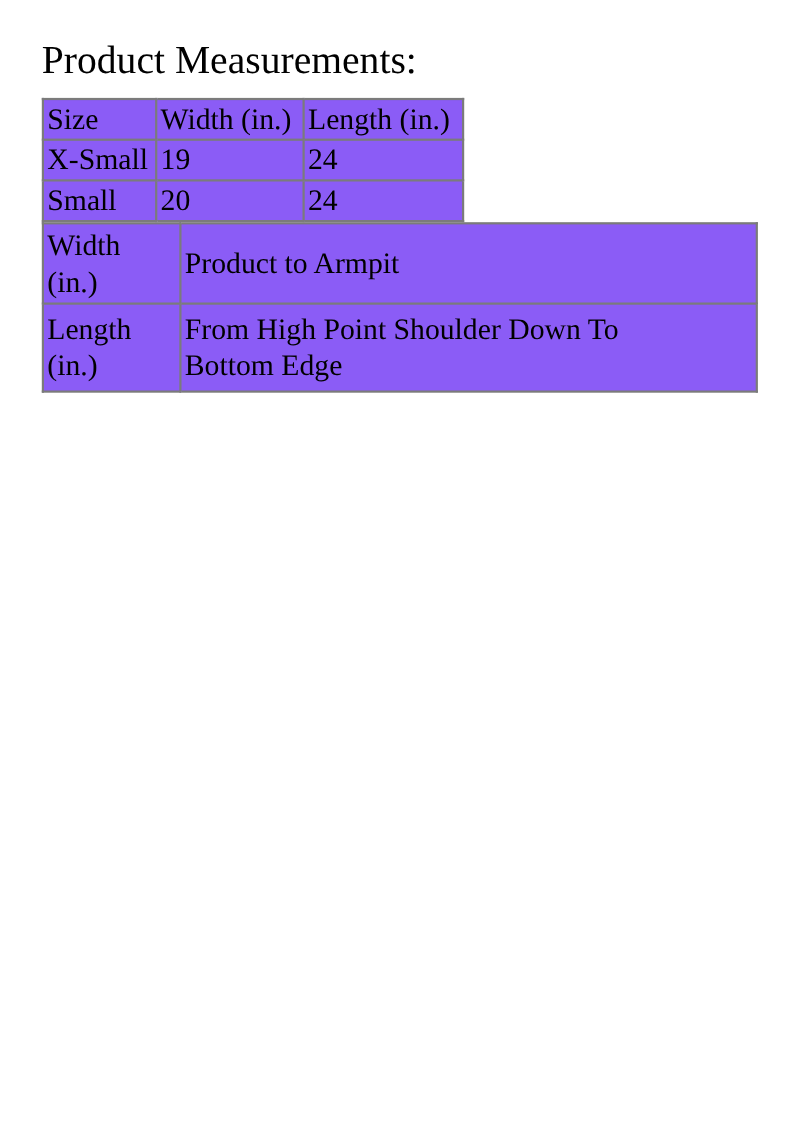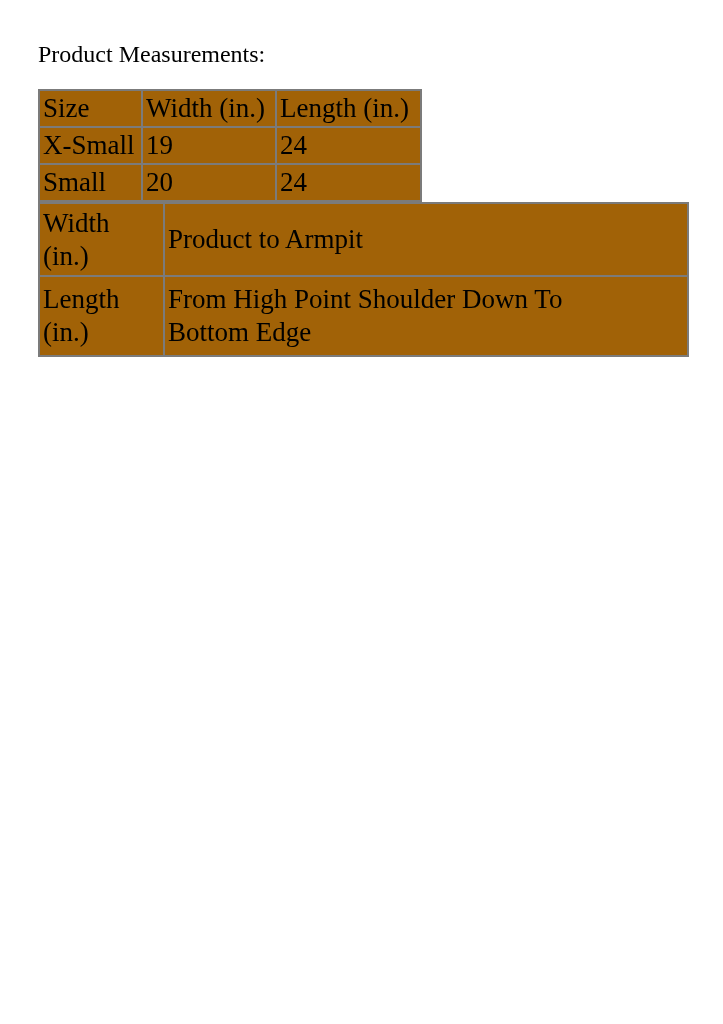--- a/index.html
+++ b/index.html
@@ -18,7 +18,7 @@
     padding: 34px 34px 0 38px;
   }
   .heading {
-    font-size: 24px;
+    font-size: 36px;
     font-weight: 400;
     line-height: 41px;
     margin: 0;

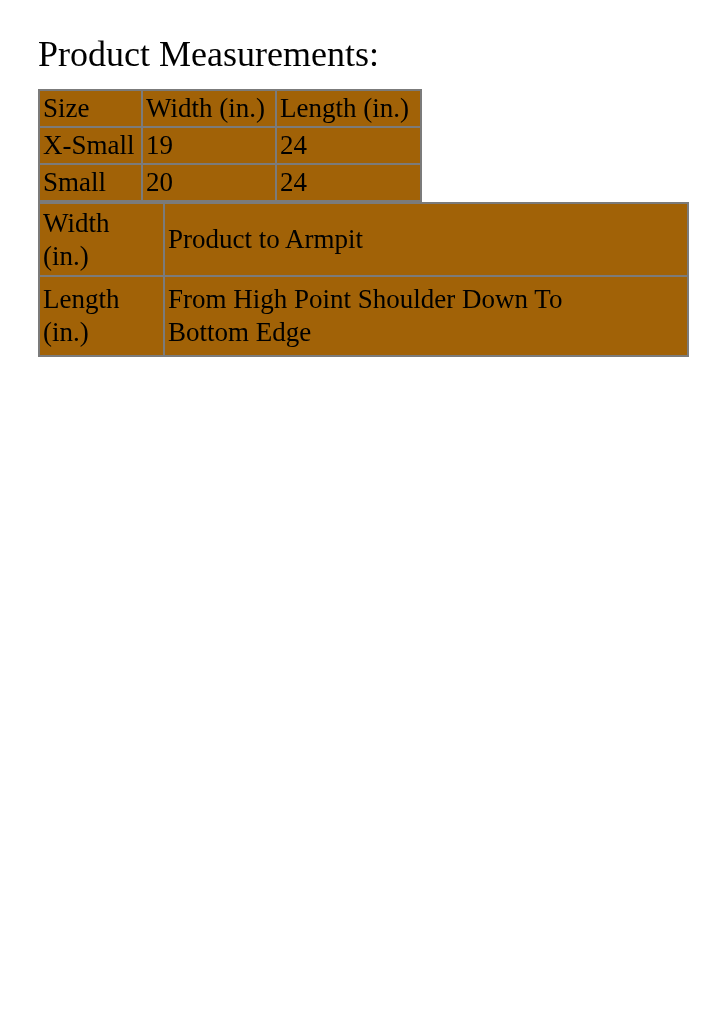--- a/index.html
+++ b/index.html
@@ -40,7 +40,7 @@
     line-height: 31px;
     padding: 1px 2px 1px 3px;
     vertical-align: middle;
-    background: #a16207;
+    background: #8b5cf6;
     overflow: visible;
   }
   .measurements-table {

